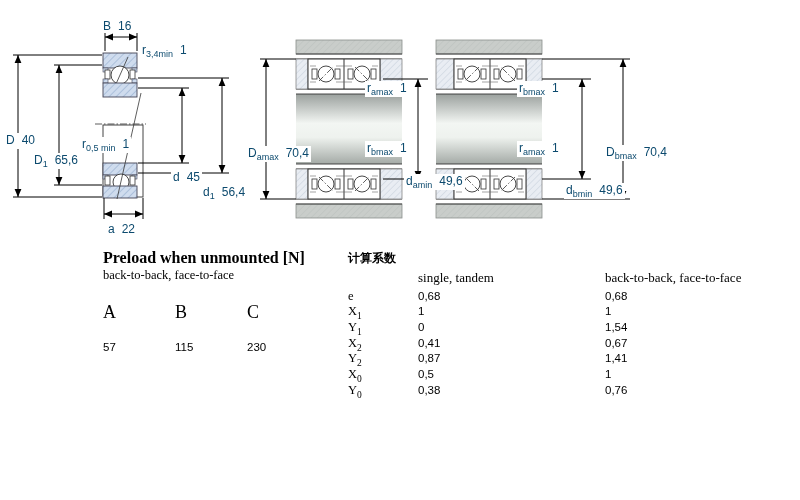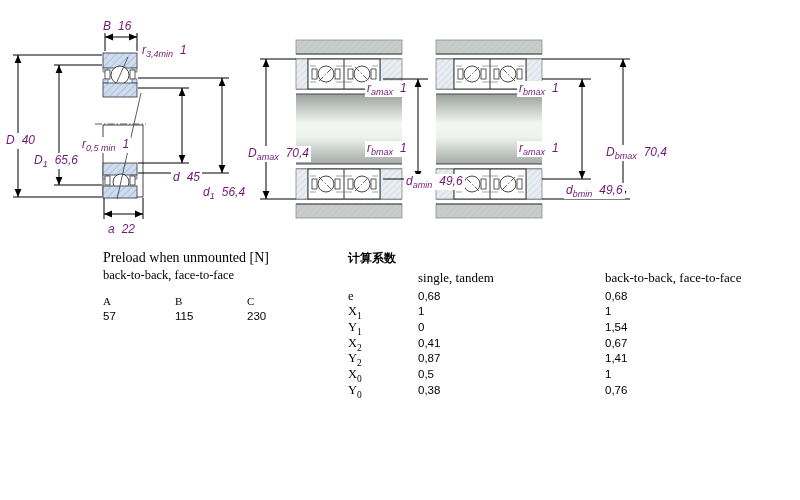--- a/index.html
+++ b/index.html
@@ -7,7 +7,7 @@
          font-family:"Liberation Sans",sans-serif;color:#000;}
   .stage svg{position:absolute;left:0;top:0;}
   
-  .dim{position:absolute;font-size:12px;line-height:14px;white-space:nowrap;color:#701a75;font-style:italic;}
+  .dim{position:absolute;font-size:12px;line-height:14px;white-space:nowrap;color:#0c4a6e;}
   .dim sub{font-size:9px;line-height:9px;}
   .dim .v{margin-left:7px;}
   .wbg{background:#fff;padding:0 2px;margin-top:44px;}

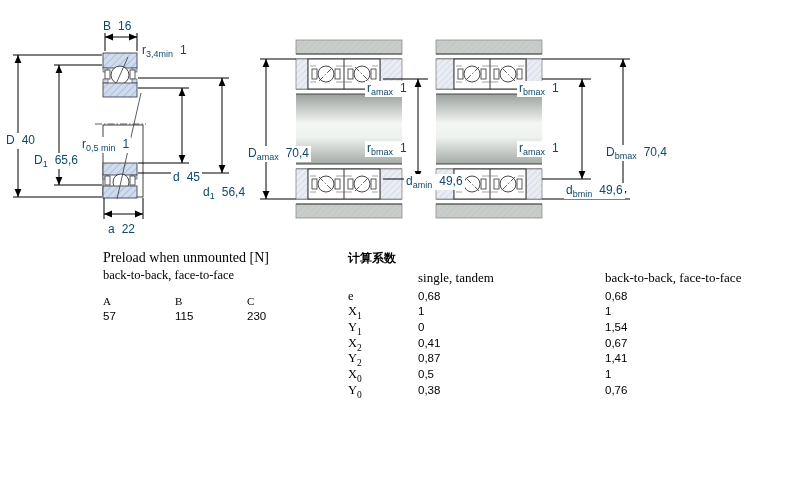--- a/index.html
+++ b/index.html
@@ -14,7 +14,7 @@
   
   .preload{position:absolute;left:103px;top:250px;width:260px;
            font-family:"Liberation Serif",serif;}
-  .p-title{font-size:14px;font-weight:normal;line-height:15px;}
+  .p-title{font-size:16px;font-weight:bold;line-height:15px;}
   .p-sub{font-size:12.5px;margin-top:3px;}
   .p-row{margin-top:0;}
   .p-head{margin-top:12px;font-size:11px;}

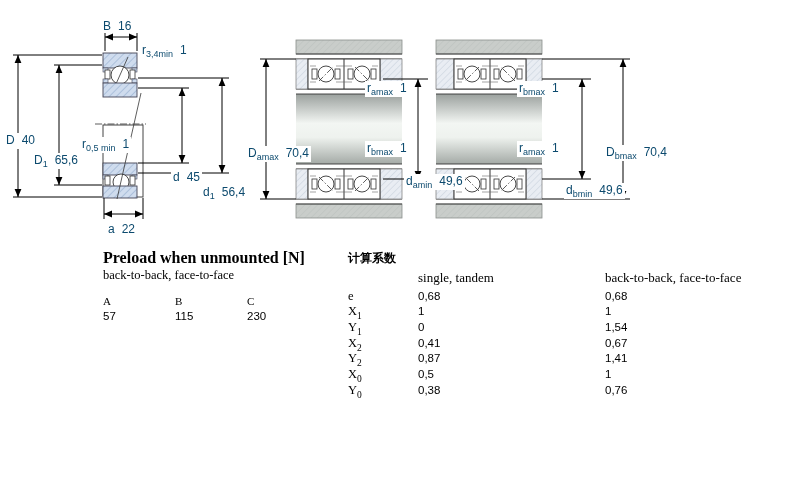--- a/index.html
+++ b/index.html
@@ -17,7 +17,7 @@
   .p-title{font-size:16px;font-weight:bold;line-height:15px;}
   .p-sub{font-size:12.5px;margin-top:3px;}
   .p-row{margin-top:0;}
-  .p-head{margin-top:12px;font-size:11px;}
+  .p-head{margin-top:19px;font-size:18px;}
   .p-row span{display:inline-block;width:72px;}
   .p-vals{margin-top:3px;font-family:"Liberation Sans",sans-serif;font-size:11.5px;}
   .f-title{position:absolute;left:348px;top:250px;font-family:"Liberation Serif",serif;

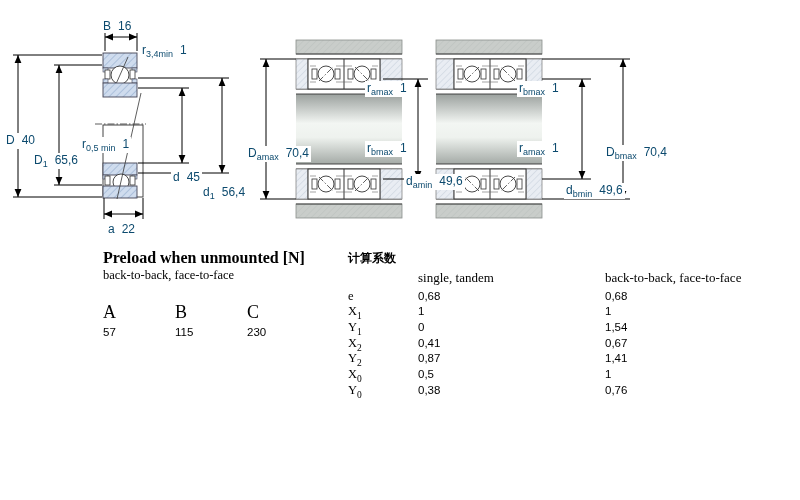--- a/index.html
+++ b/index.html
@@ -19,7 +19,7 @@
   .p-row{margin-top:0;}
   .p-head{margin-top:19px;font-size:18px;}
   .p-row span{display:inline-block;width:72px;}
-  .p-vals{margin-top:3px;font-family:"Liberation Sans",sans-serif;font-size:11.5px;}
+  .p-vals{margin-top:18px;font-family:"Liberation Sans",sans-serif;font-size:11.5px;}
   .f-title{position:absolute;left:348px;top:250px;font-family:"Liberation Serif",serif;
            font-size:12px;font-weight:bold;}
   .f-head{position:absolute;top:270px;font-family:"Liberation Serif",serif;font-size:13px;white-space:nowrap;}

